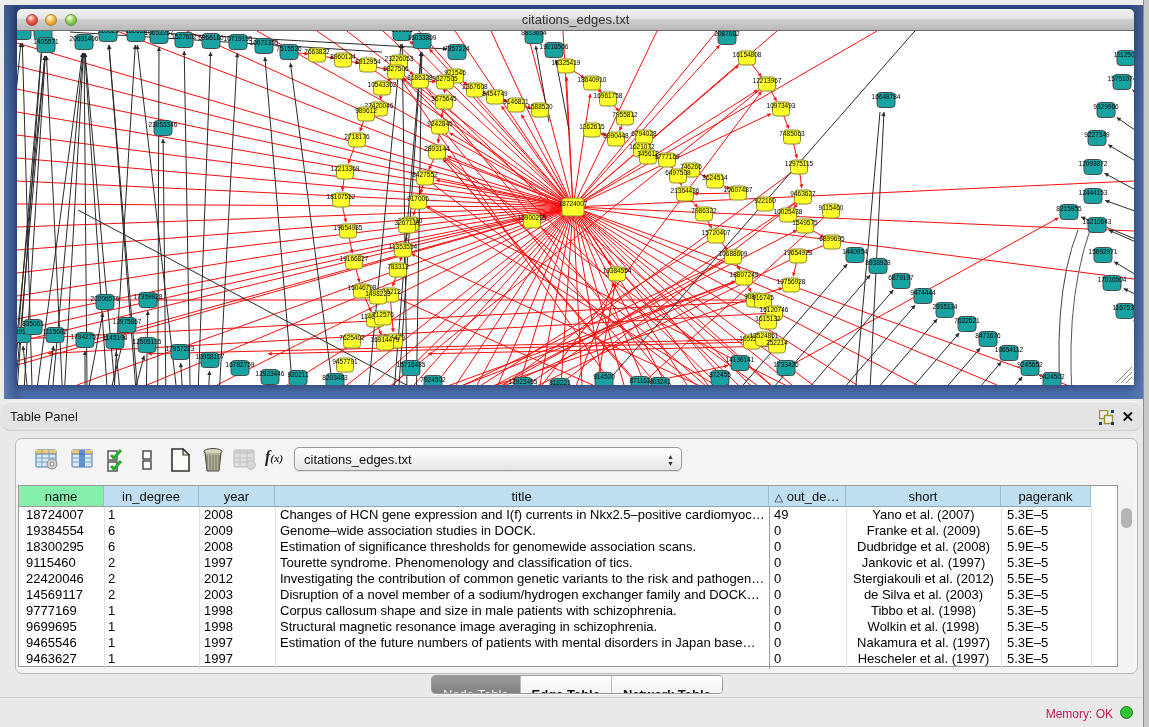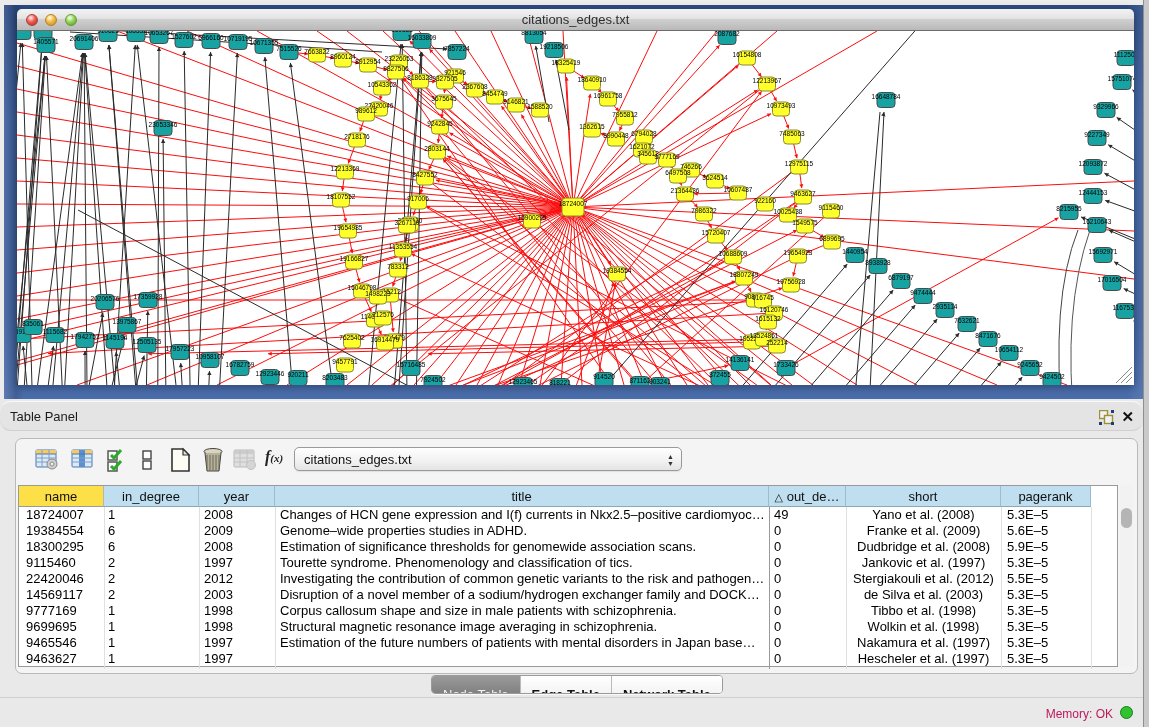--- a/index.html
+++ b/index.html
@@ -43,7 +43,7 @@
 #ttable { position:absolute; left:2px; top:46px; width:1100px; height:182px; background:#ffffff; border:1px solid #9a9a9a; border-right:1px solid #9a9a9a; }
 #thead { position:absolute; left:0; top:0; width:1075px; height:21px; font-size:13px; color:#111; }
 .th { position:absolute; top:0; height:21px; line-height:21px; text-align:center; background:#bfdff0; border-right:1px solid #9bbccd; border-bottom:1px solid #8aa8b8; }
-#th-name { left:0; width:85px; background:#fde047; border-right:1px solid #b4b4b4; border-bottom:1px solid #9a9a9a; }
+#th-name { left:0; width:85px; background:#86efac; border-right:1px solid #b4b4b4; border-bottom:1px solid #9a9a9a; }
 #th-deg  { left:85px; width:95px; }
 #th-year { left:180px; width:76px; }
 #th-title{ left:256px; width:494px; }

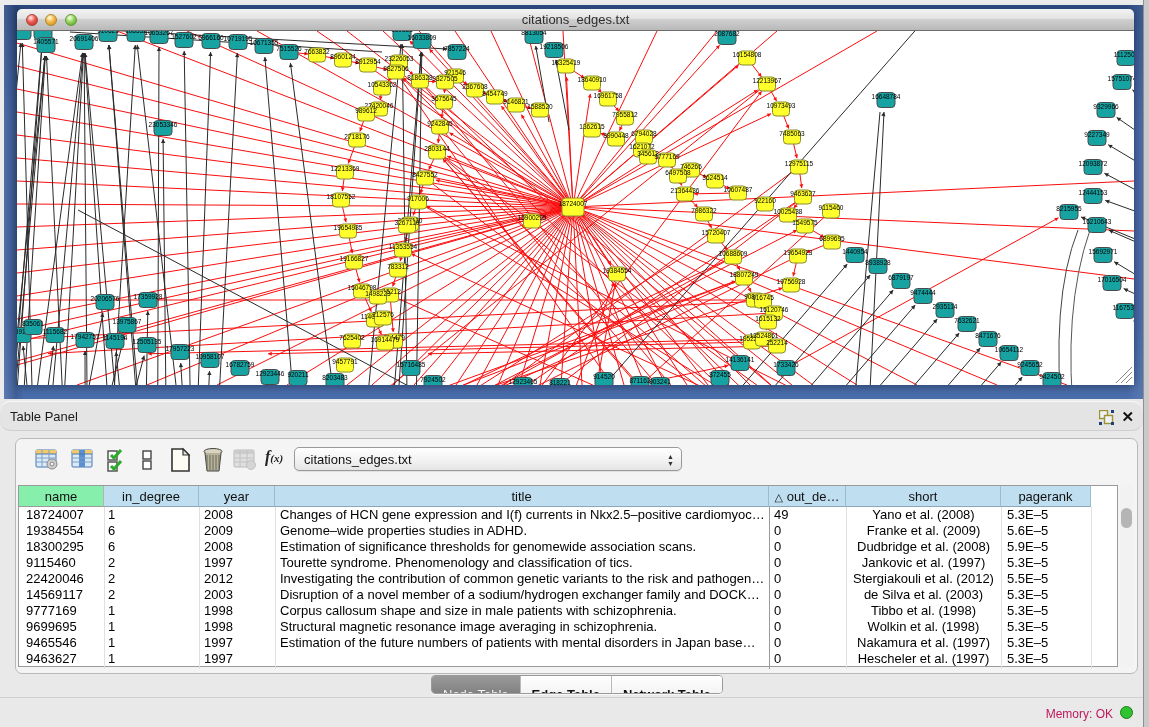--- a/index.html
+++ b/index.html
@@ -885,7 +885,7 @@
               <div class="c-year">2008</div>
               <div class="c-title">Changes of HCN gene expression and I(f) currents in Nkx2.5–positive cardiomyoc…</div>
               <div class="c-out">49</div>
-              <div class="c-short">Yano et al. (2008)</div>
+              <div class="c-short">Yano et al. (2007)</div>
               <div class="c-pr">5.3E–5</div>
             </div>
             <div class="trow">

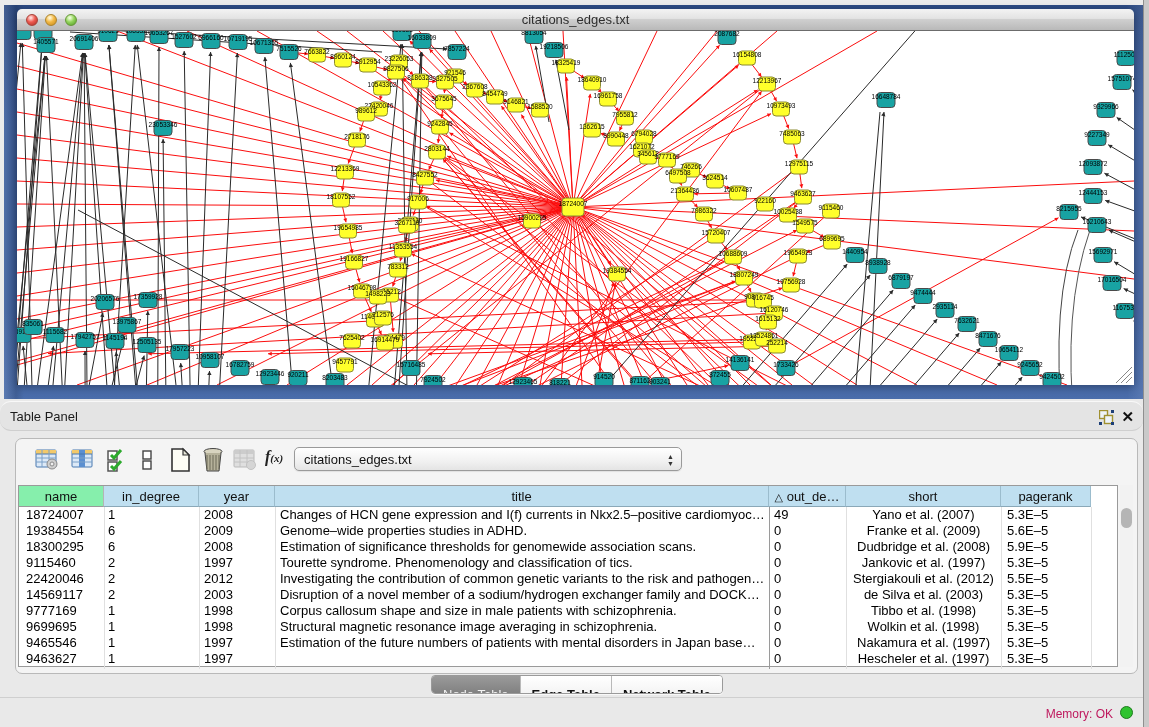--- a/index.html
+++ b/index.html
@@ -892,7 +892,7 @@
               <div class="c-name">19384554</div>
               <div class="c-deg">6</div>
               <div class="c-year">2009</div>
-              <div class="c-title">Genome–wide properties studies in ADHD.</div>
+              <div class="c-title">Genome–wide association studies in DOCK.</div>
               <div class="c-out">0</div>
               <div class="c-short">Franke et al. (2009)</div>
               <div class="c-pr">5.6E–5</div>

